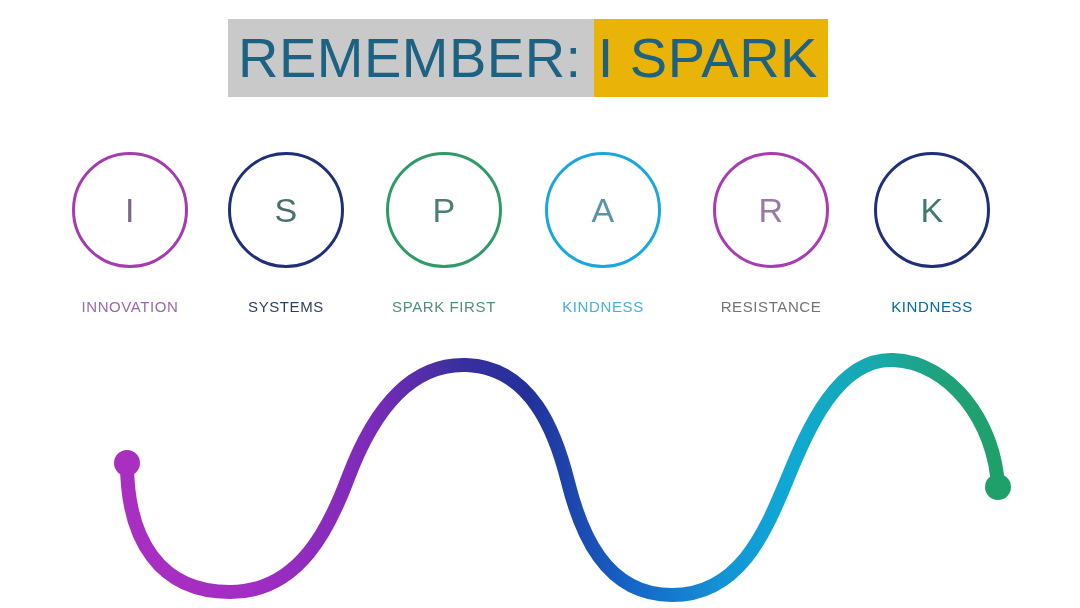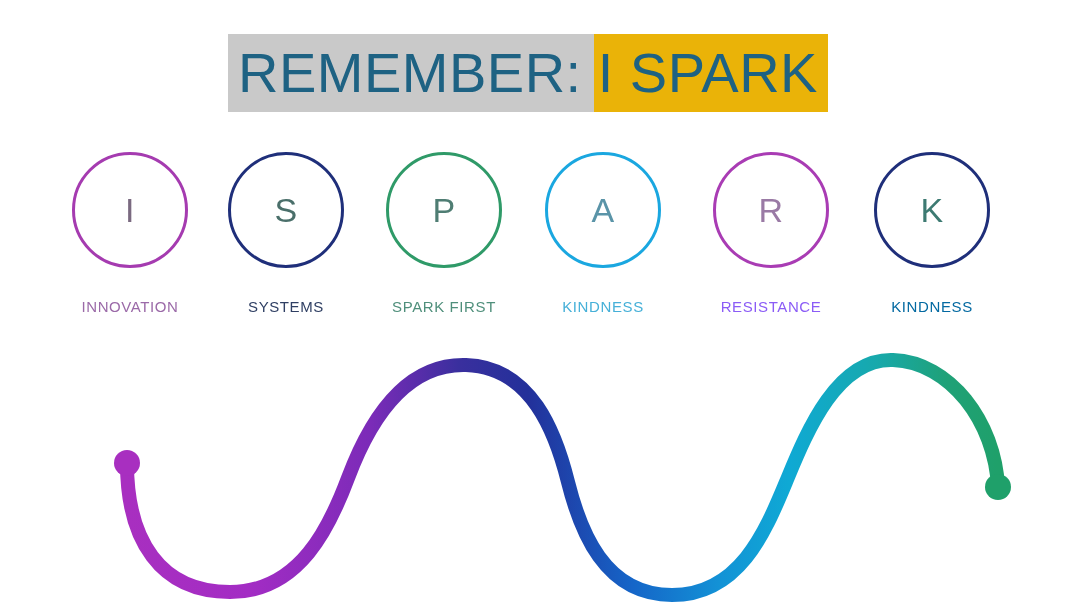--- a/index.html
+++ b/index.html
@@ -18,7 +18,7 @@
   
   #title-block {
     position:absolute;
-    left:228px; top:34px;
+    left:228px; top:19px;
     height:78px;
     display:flex;
   }

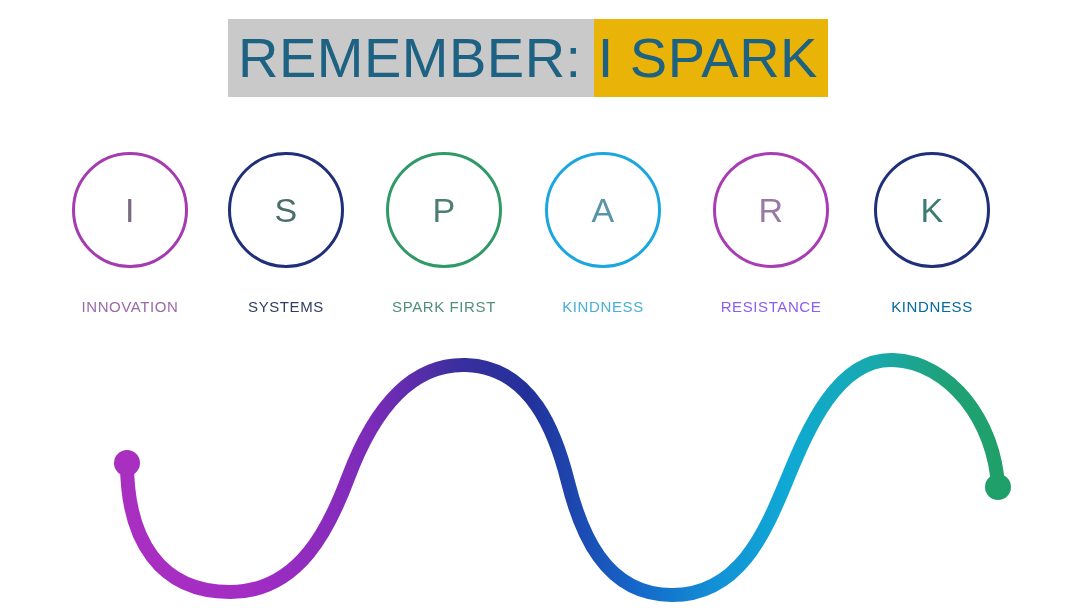--- a/index.html
+++ b/index.html
@@ -131,7 +131,7 @@
       <div class="circle" style="border-color: rgb(169, 60, 180);">
         <span class="circle-letter" style="color: rgb(154, 122, 165);">R</span>
       </div>
-      <div class="pillar-label" style="color: #8b5cf6;">RESISTANCE</div>
+      <div class="pillar-label" style="color: #737373;">RESISTANCE</div>
     </div>
 
     <div class="pillar" style="left: 857px;">

